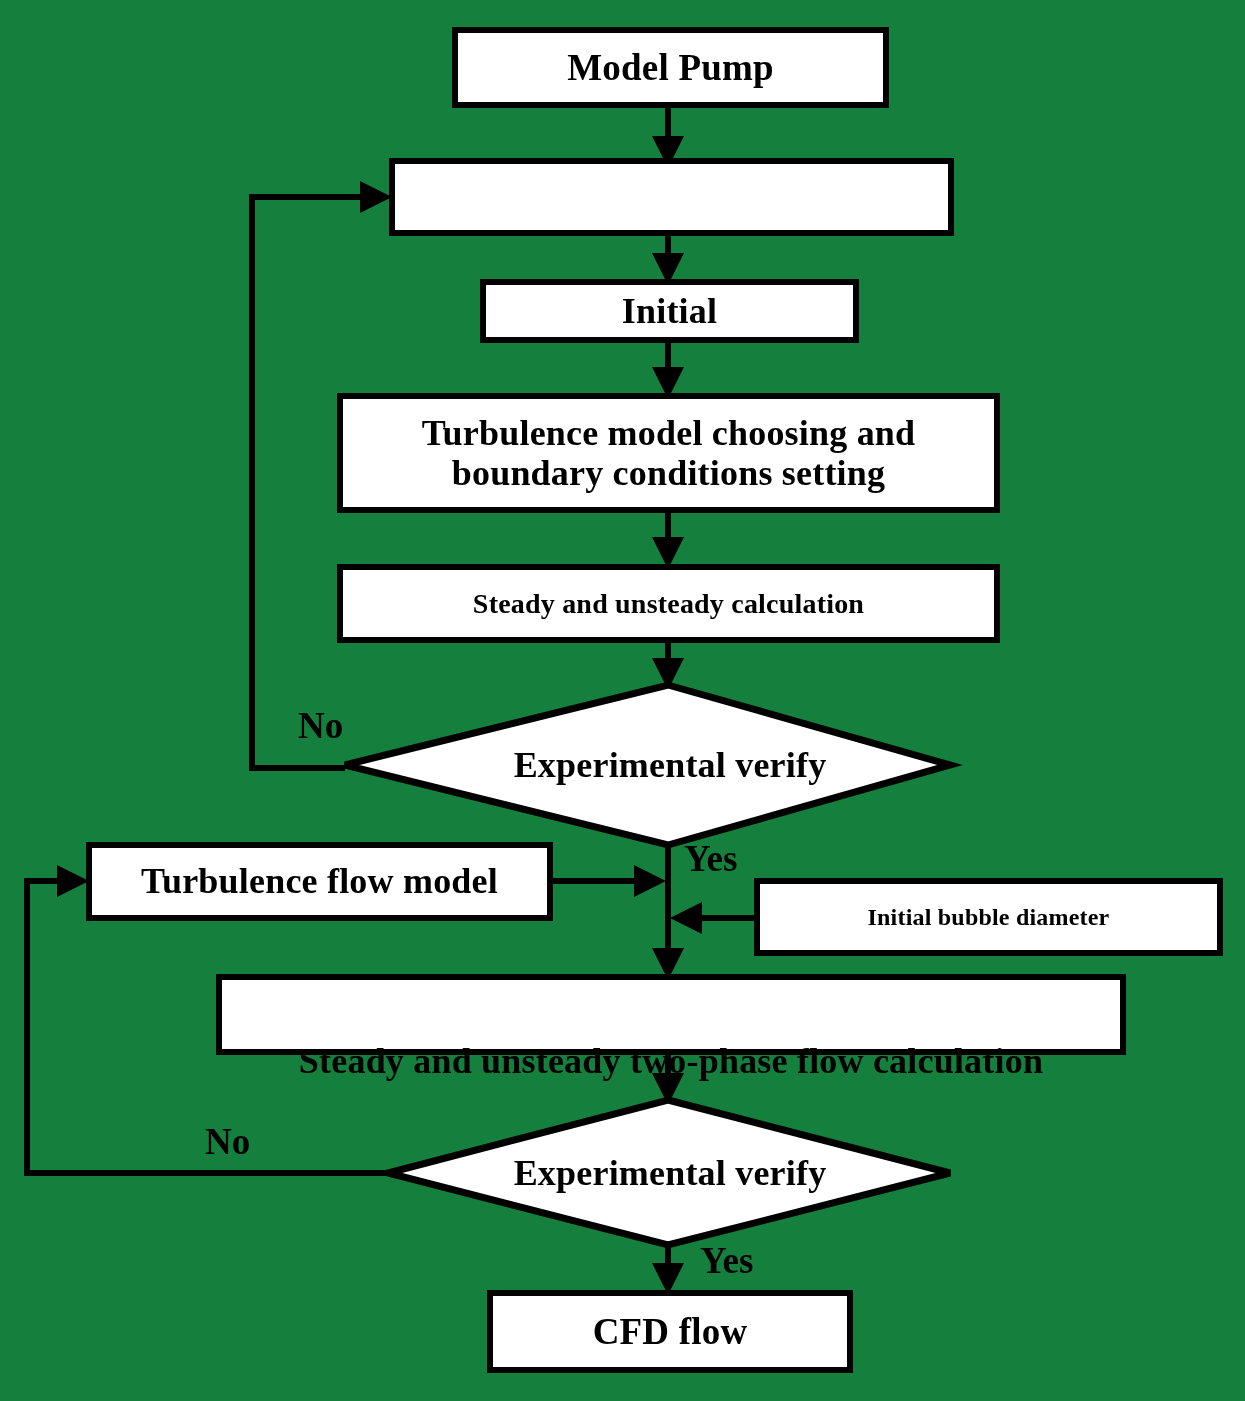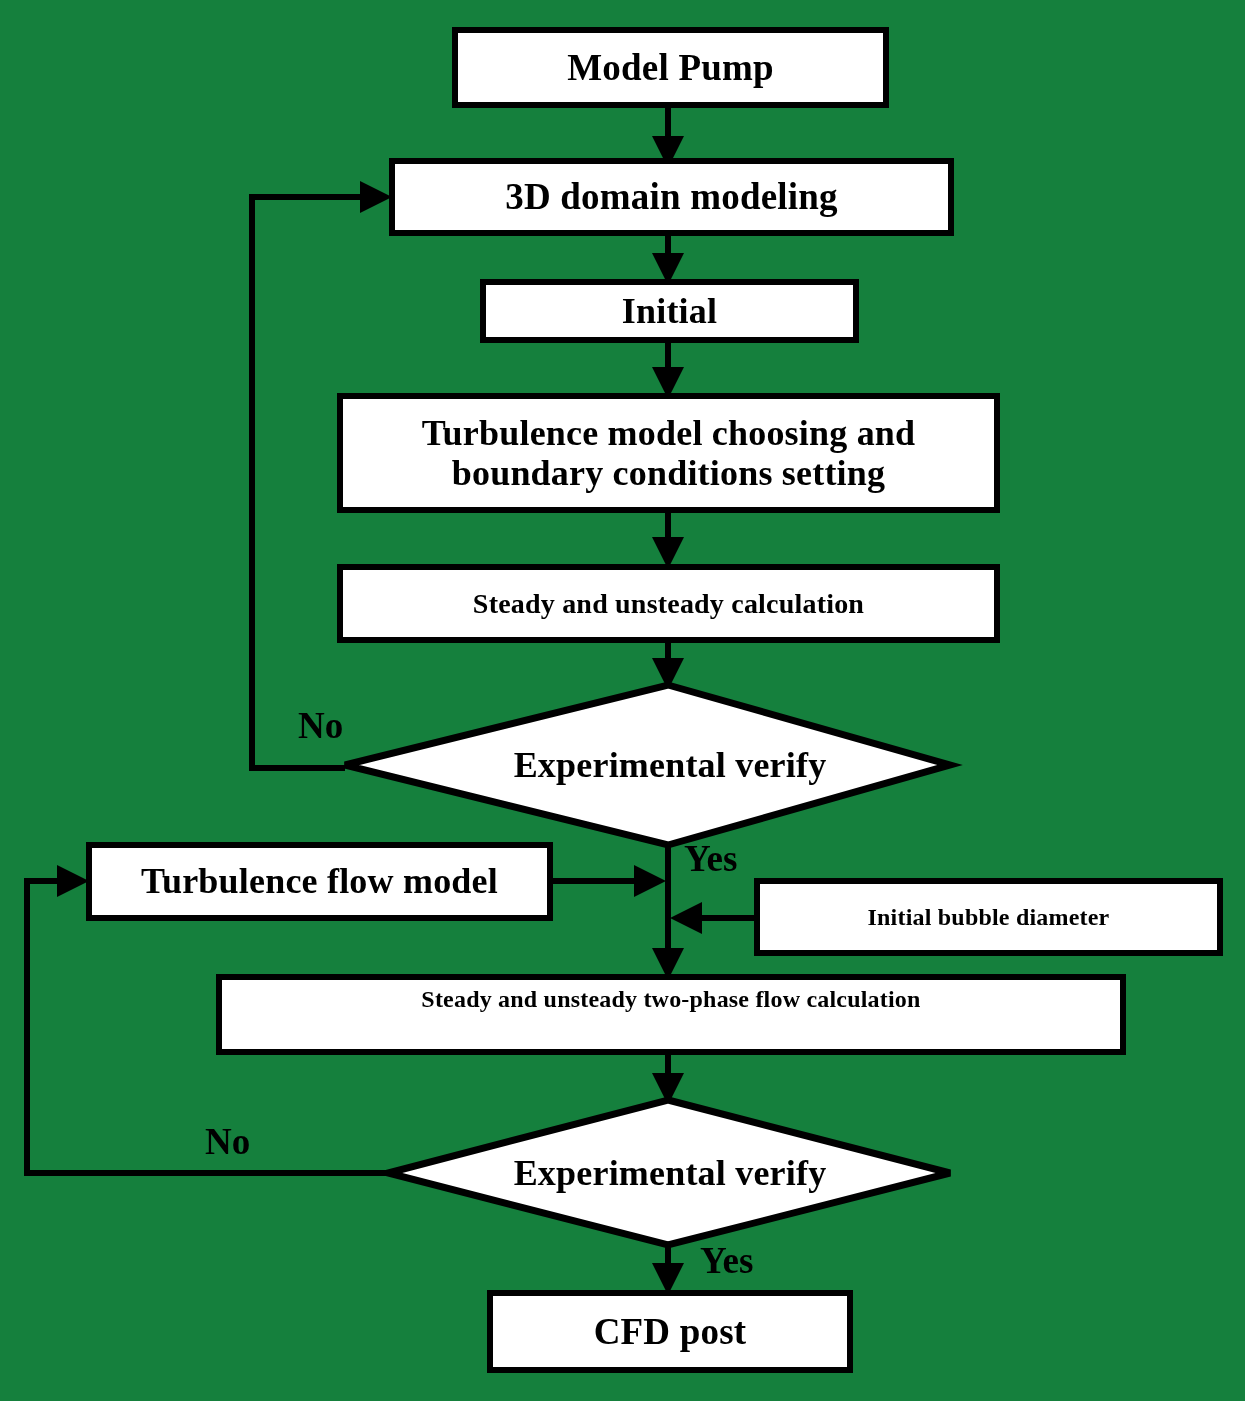--- a/index.html
+++ b/index.html
@@ -152,7 +152,6 @@
 
   <div class="node-label" style="left:455px; top:30px; width:431px; height:75px; font-size:37px;">Model Pump</div>
 
-  <div class="node-label" style="left:392px; top:161px; width:559px; height:72px; font-size:37px;">3D domain modeling</div>
 
   <div class="node-label" style="left:483px; top:282px; width:373px; height:58px; font-size:36px;">Initial</div>
 

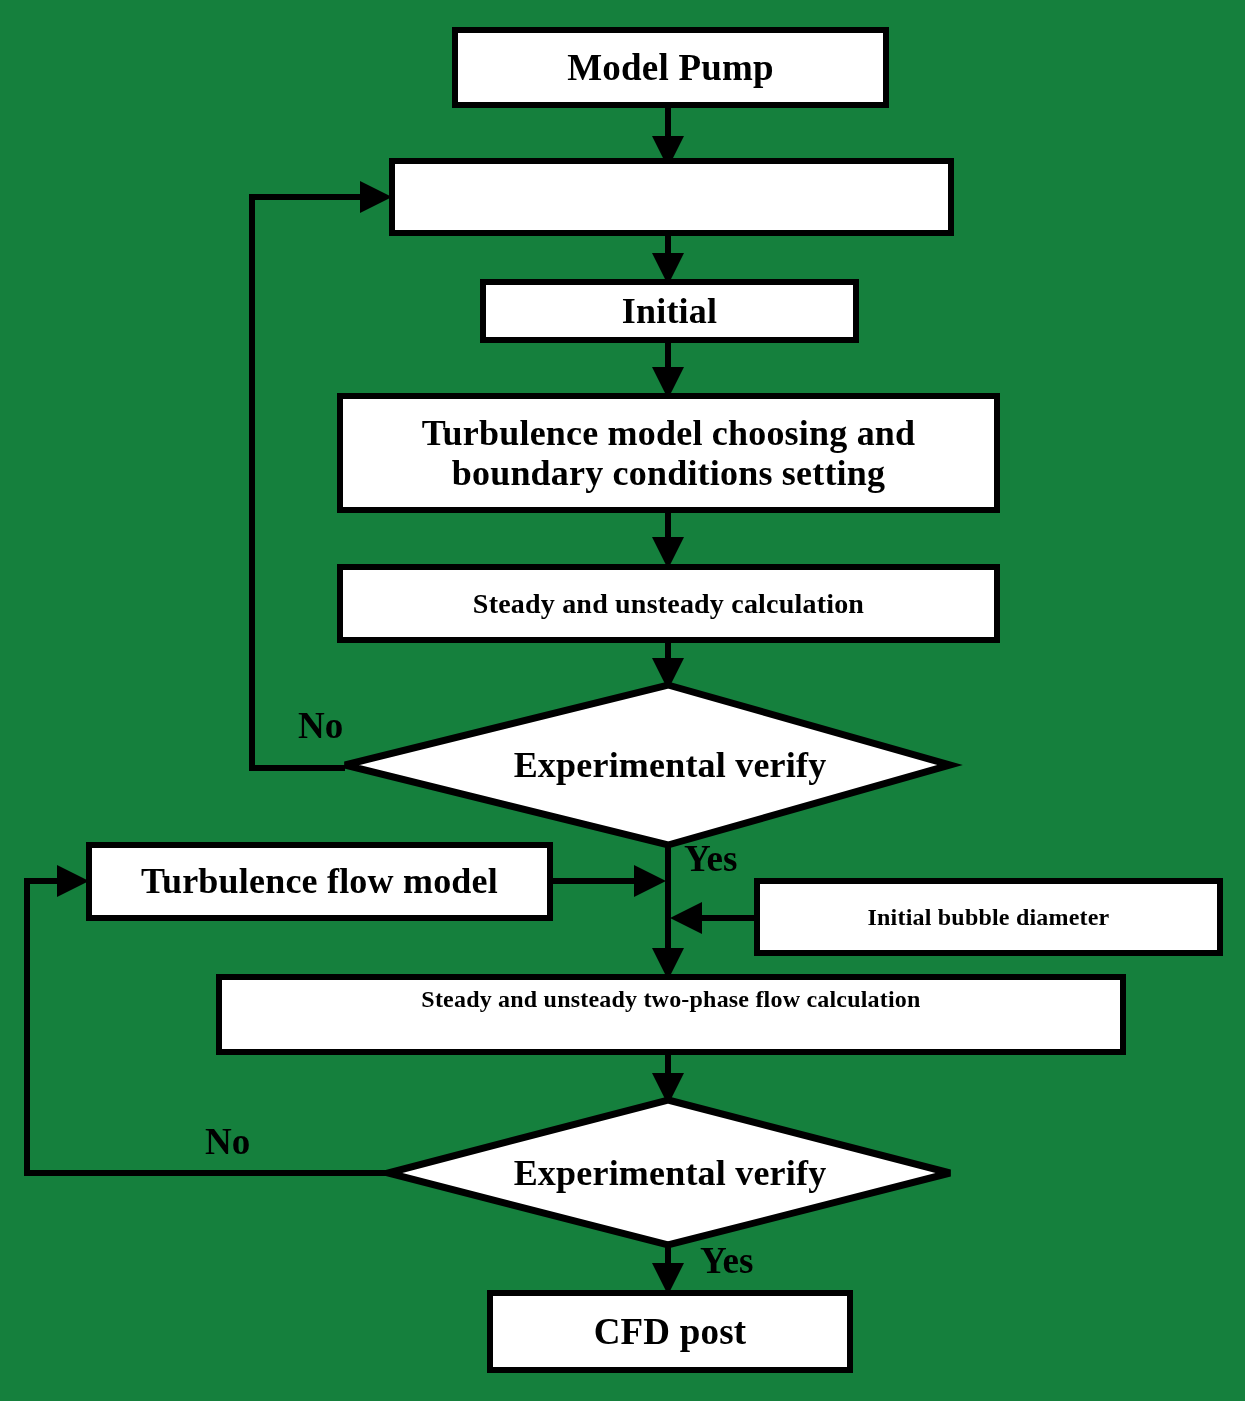--- a/index.html
+++ b/index.html
@@ -166,7 +166,7 @@
 
   <div class="node-label" style="left:757px; top:881px; width:463px; height:72px; font-size:24px;">Initial bubble diameter</div>
 
-  <div class="node-label" style="left:219px; top:962px; width:904px; height:75px; font-size:24px;">Steady and unsteady two-phase flow calculation</div>
+  <div class="node-label" style="left:219px; top:1024px; width:904px; height:75px; font-size:36px;">Steady and unsteady two-phase flow calculation</div>
 
   <div class="node-label" style="left:445px; top:1143px; width:450px; height:60px; font-size:36px;">Experimental verify</div>
 

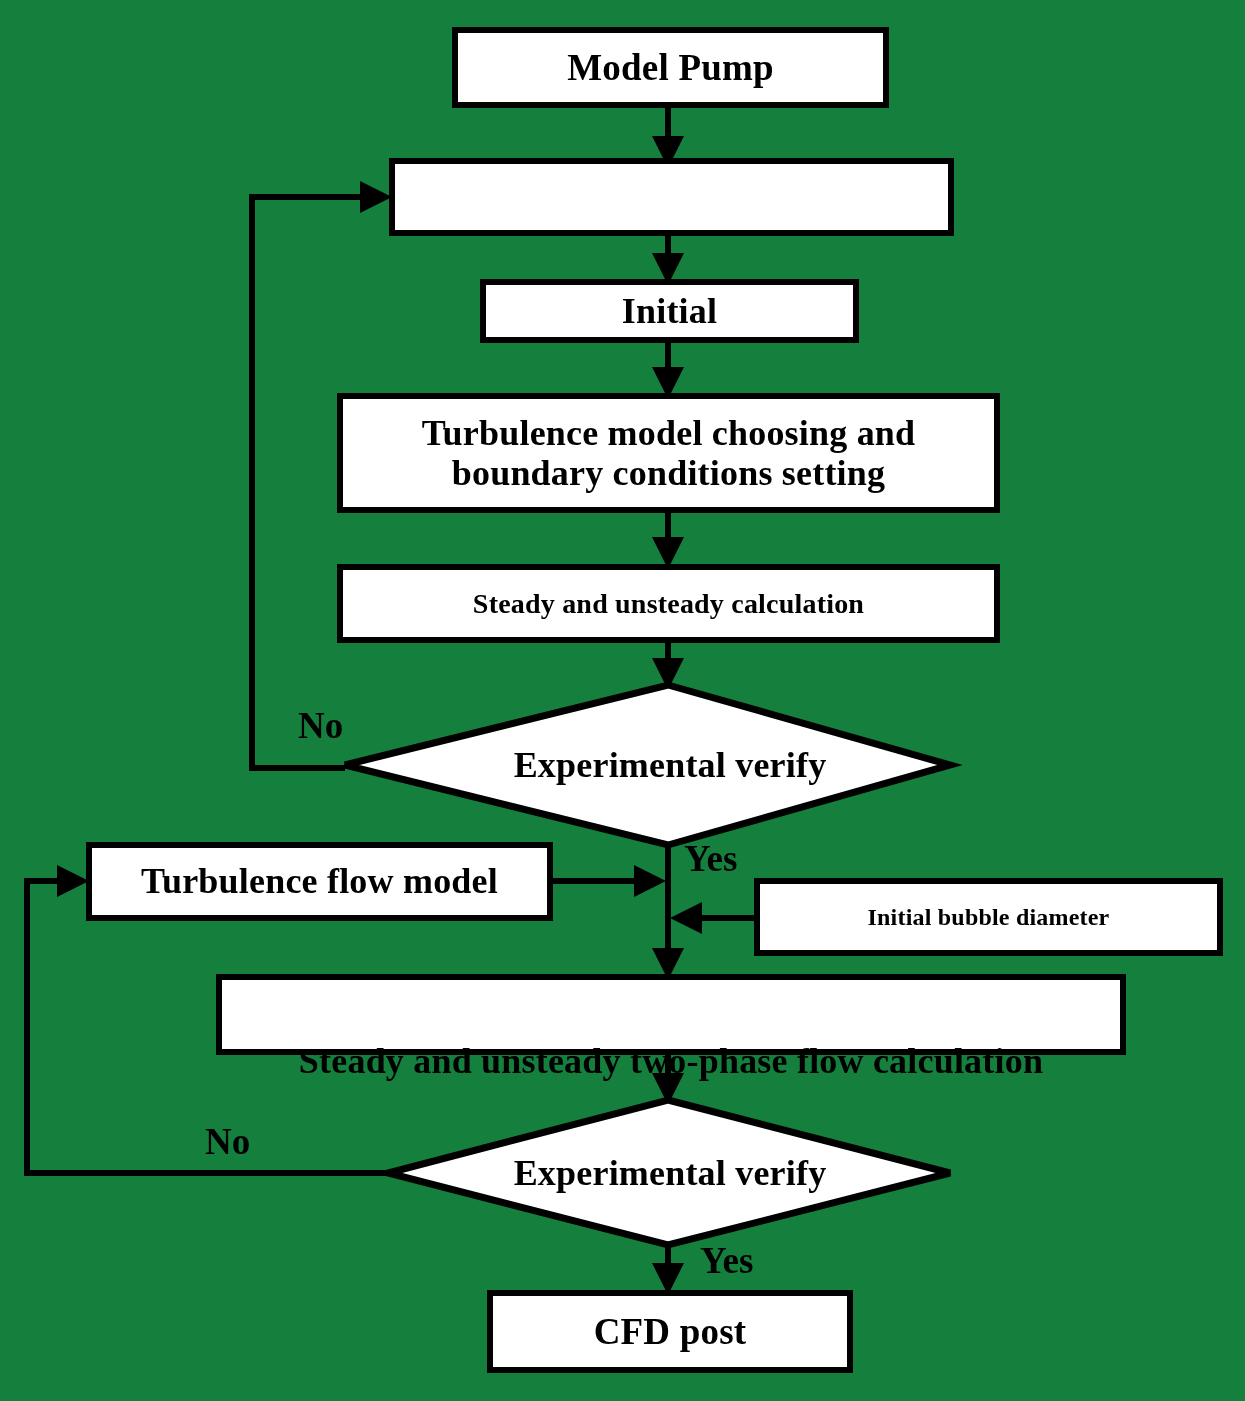--- a/index.html
+++ b/index.html
@@ -170,7 +170,7 @@
 
   <div class="node-label" style="left:445px; top:1143px; width:450px; height:60px; font-size:36px;">Experimental verify</div>
 
-  <div class="node-label" style="left:490px; top:1293px; width:360px; height:77px; font-size:37px;">CFD post</div>
+  <div class="node-label" style="left:490px; top:1293px; width:360px; height:77px; font-size:37px;">CFD flow</div>
 
   <div class="edge-label" style="left:298px; top:707px;">No</div>
 

